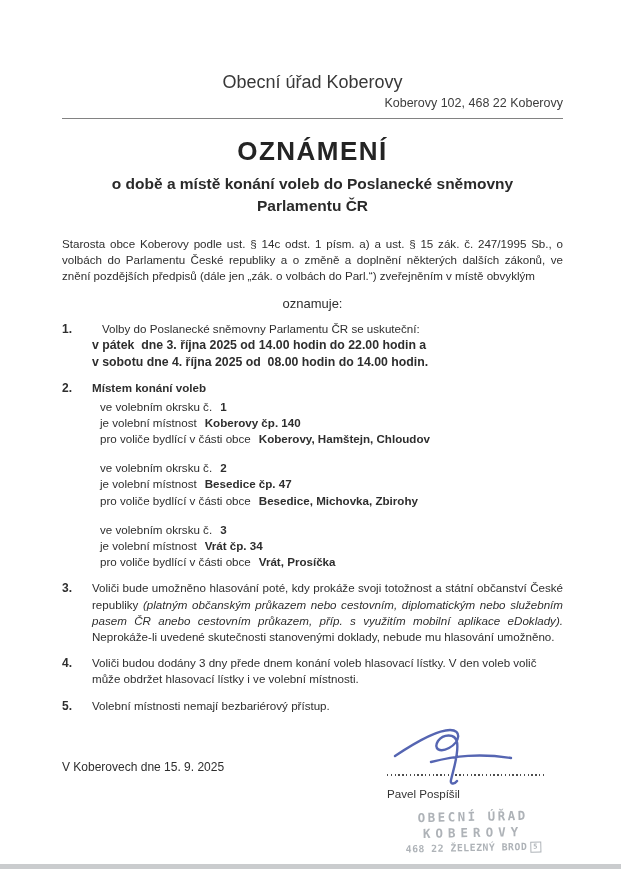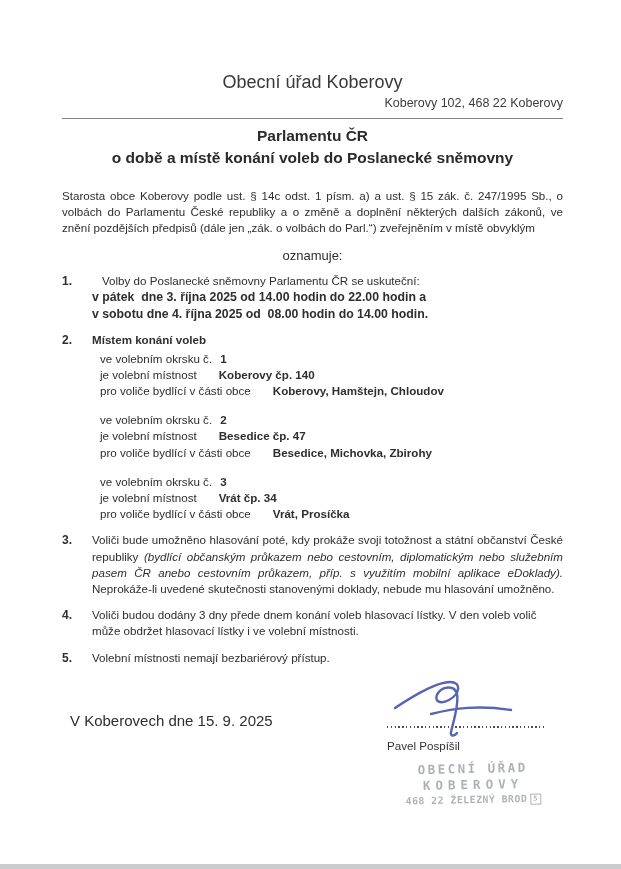--- a/index.html
+++ b/index.html
@@ -71,6 +71,7 @@
     <hr class="head-rule">
   </header>
 
+  <div class="doc-title">OZNÁMENÍ</div>
   <div class="doc-sub">
     <div>Parlamentu ČR</div>
     <div>o době a místě konání voleb do Poslanecké sněmovny</div>

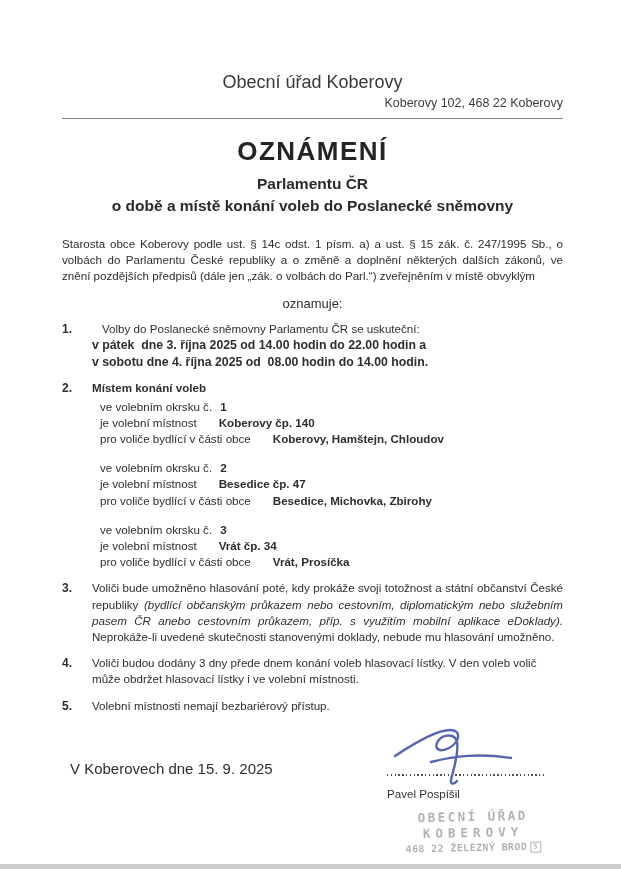--- a/index.html
+++ b/index.html
@@ -73,8 +73,8 @@
 
   <div class="doc-title">OZNÁMENÍ</div>
   <div class="doc-sub">
+    <div>o době a místě konání voleb do Poslanecké sněmovny</div>
     <div>Parlamentu ČR</div>
-    <div>o době a místě konání voleb do Poslanecké sněmovny</div>
   </div>
 
   <p class="intro">Starosta obce Koberovy podle ust. § 14c odst. 1 písm. a) a ust. § 15 zák. č. 247/1995 Sb., o volbách do Parlamentu České republiky a o změně a doplnění některých dalších zákonů, ve znění pozdějších předpisů (dále jen „zák. o volbách do Parl.“) zveřejněním v místě obvyklým</p>

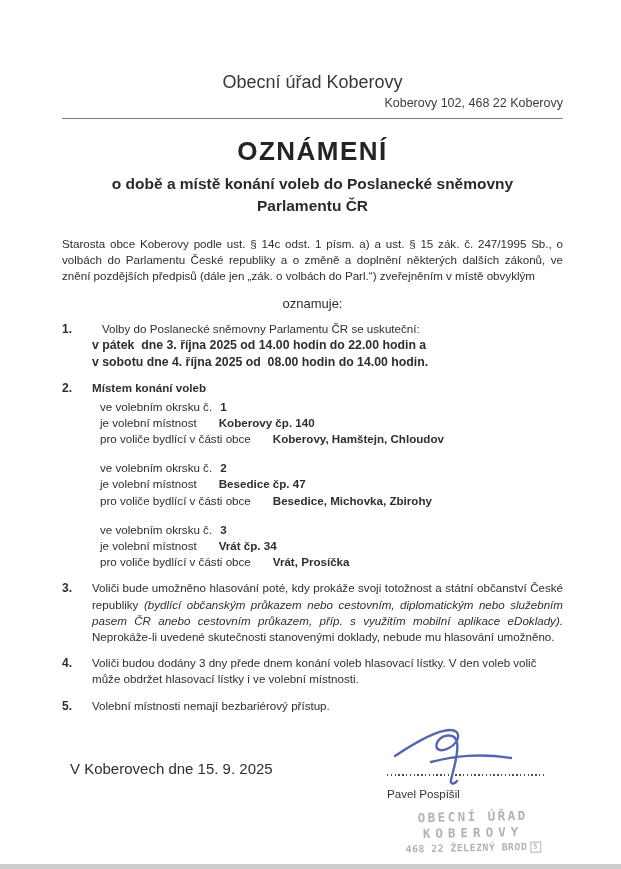--- a/index.html
+++ b/index.html
@@ -38,7 +38,7 @@
   .heading-bold { font-weight: 700; }
   .district   { margin: 13px 0 0 8px; }
   .district.first { margin-top: 2px; }
-  .bold-val   { font-weight: 700; margin-left: 22px; }
+  .bold-val   { font-weight: 700; margin-left: 8px; }
   .bold-num   { font-weight: 700; margin-left: 8px; }
   .justified  { text-align: justify; }
   .italic     { font-style: italic; }

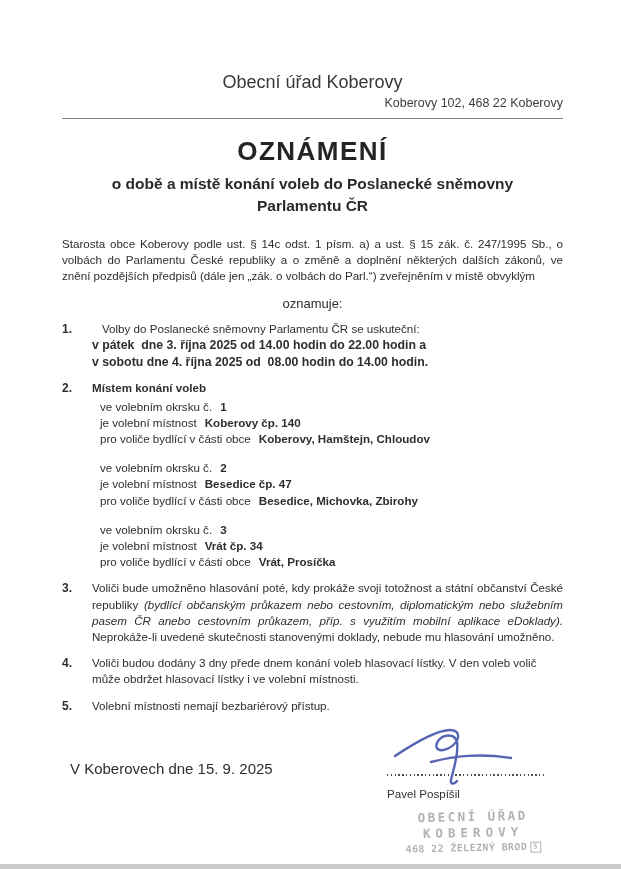--- a/index.html
+++ b/index.html
@@ -138,7 +138,7 @@
     <div class="item">
       <div class="item-num">3.</div>
       <div class="item-body justified">
-        <span>Voliči bude umožněno hlasování poté, kdy prokáže svoji totožnost a státní občanství České republiky </span><span class="italic">(bydlící občanským průkazem nebo cestovním, diplomatickým nebo služebním pasem ČR anebo cestovním průkazem, příp. s využitím mobilní aplikace eDoklady).</span><span> Neprokáže-li uvedené skutečnosti stanovenými doklady, nebude mu hlasování umožněno.</span>
+        <span>Voliči bude umožněno hlasování poté, kdy prokáže svoji totožnost a státní občanství České republiky </span><span class="italic">(platným občanským průkazem nebo cestovním, diplomatickým nebo služebním pasem ČR anebo cestovním průkazem, příp. s využitím mobilní aplikace eDoklady).</span><span> Neprokáže-li uvedené skutečnosti stanovenými doklady, nebude mu hlasování umožněno.</span>
       </div>
     </div>
 

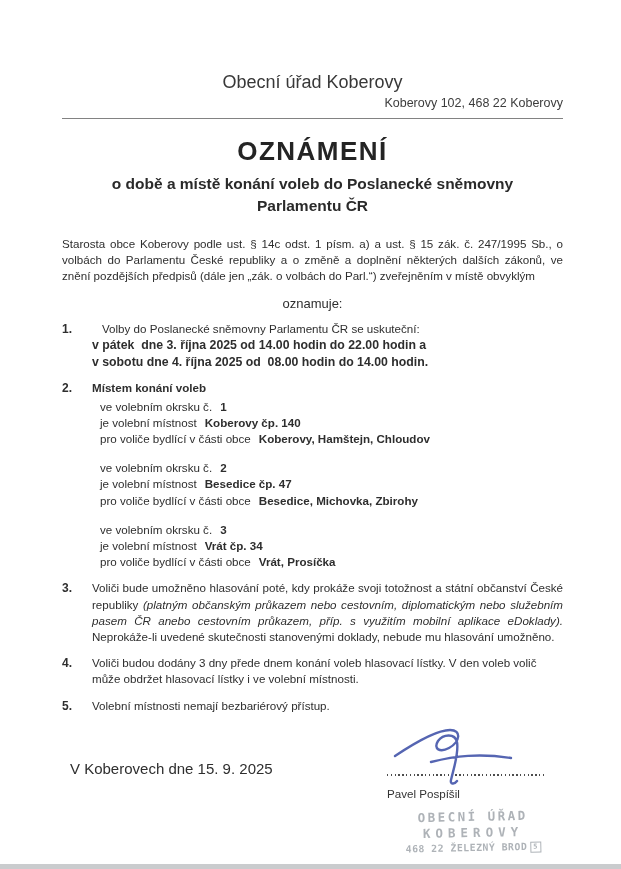--- a/index.html
+++ b/index.html
@@ -44,7 +44,7 @@
   .italic     { font-style: italic; }
   
   .footer     { position: relative; height: 170px; margin-top: 8px; }
-  .date-line  { position: absolute; left: 8px; top: 38px; font-size: 15px; }
+  .date-line  { position: absolute; left: 0; top: 38px; font-size: 12px; }
   .sign-block { position: absolute; right: 0; top: 0; width: 176px; }
   .sig-svg    { display: block; margin-left: 6px; }
   .dot-line   { width: 160px; height: 2px; margin-top: -12px;

